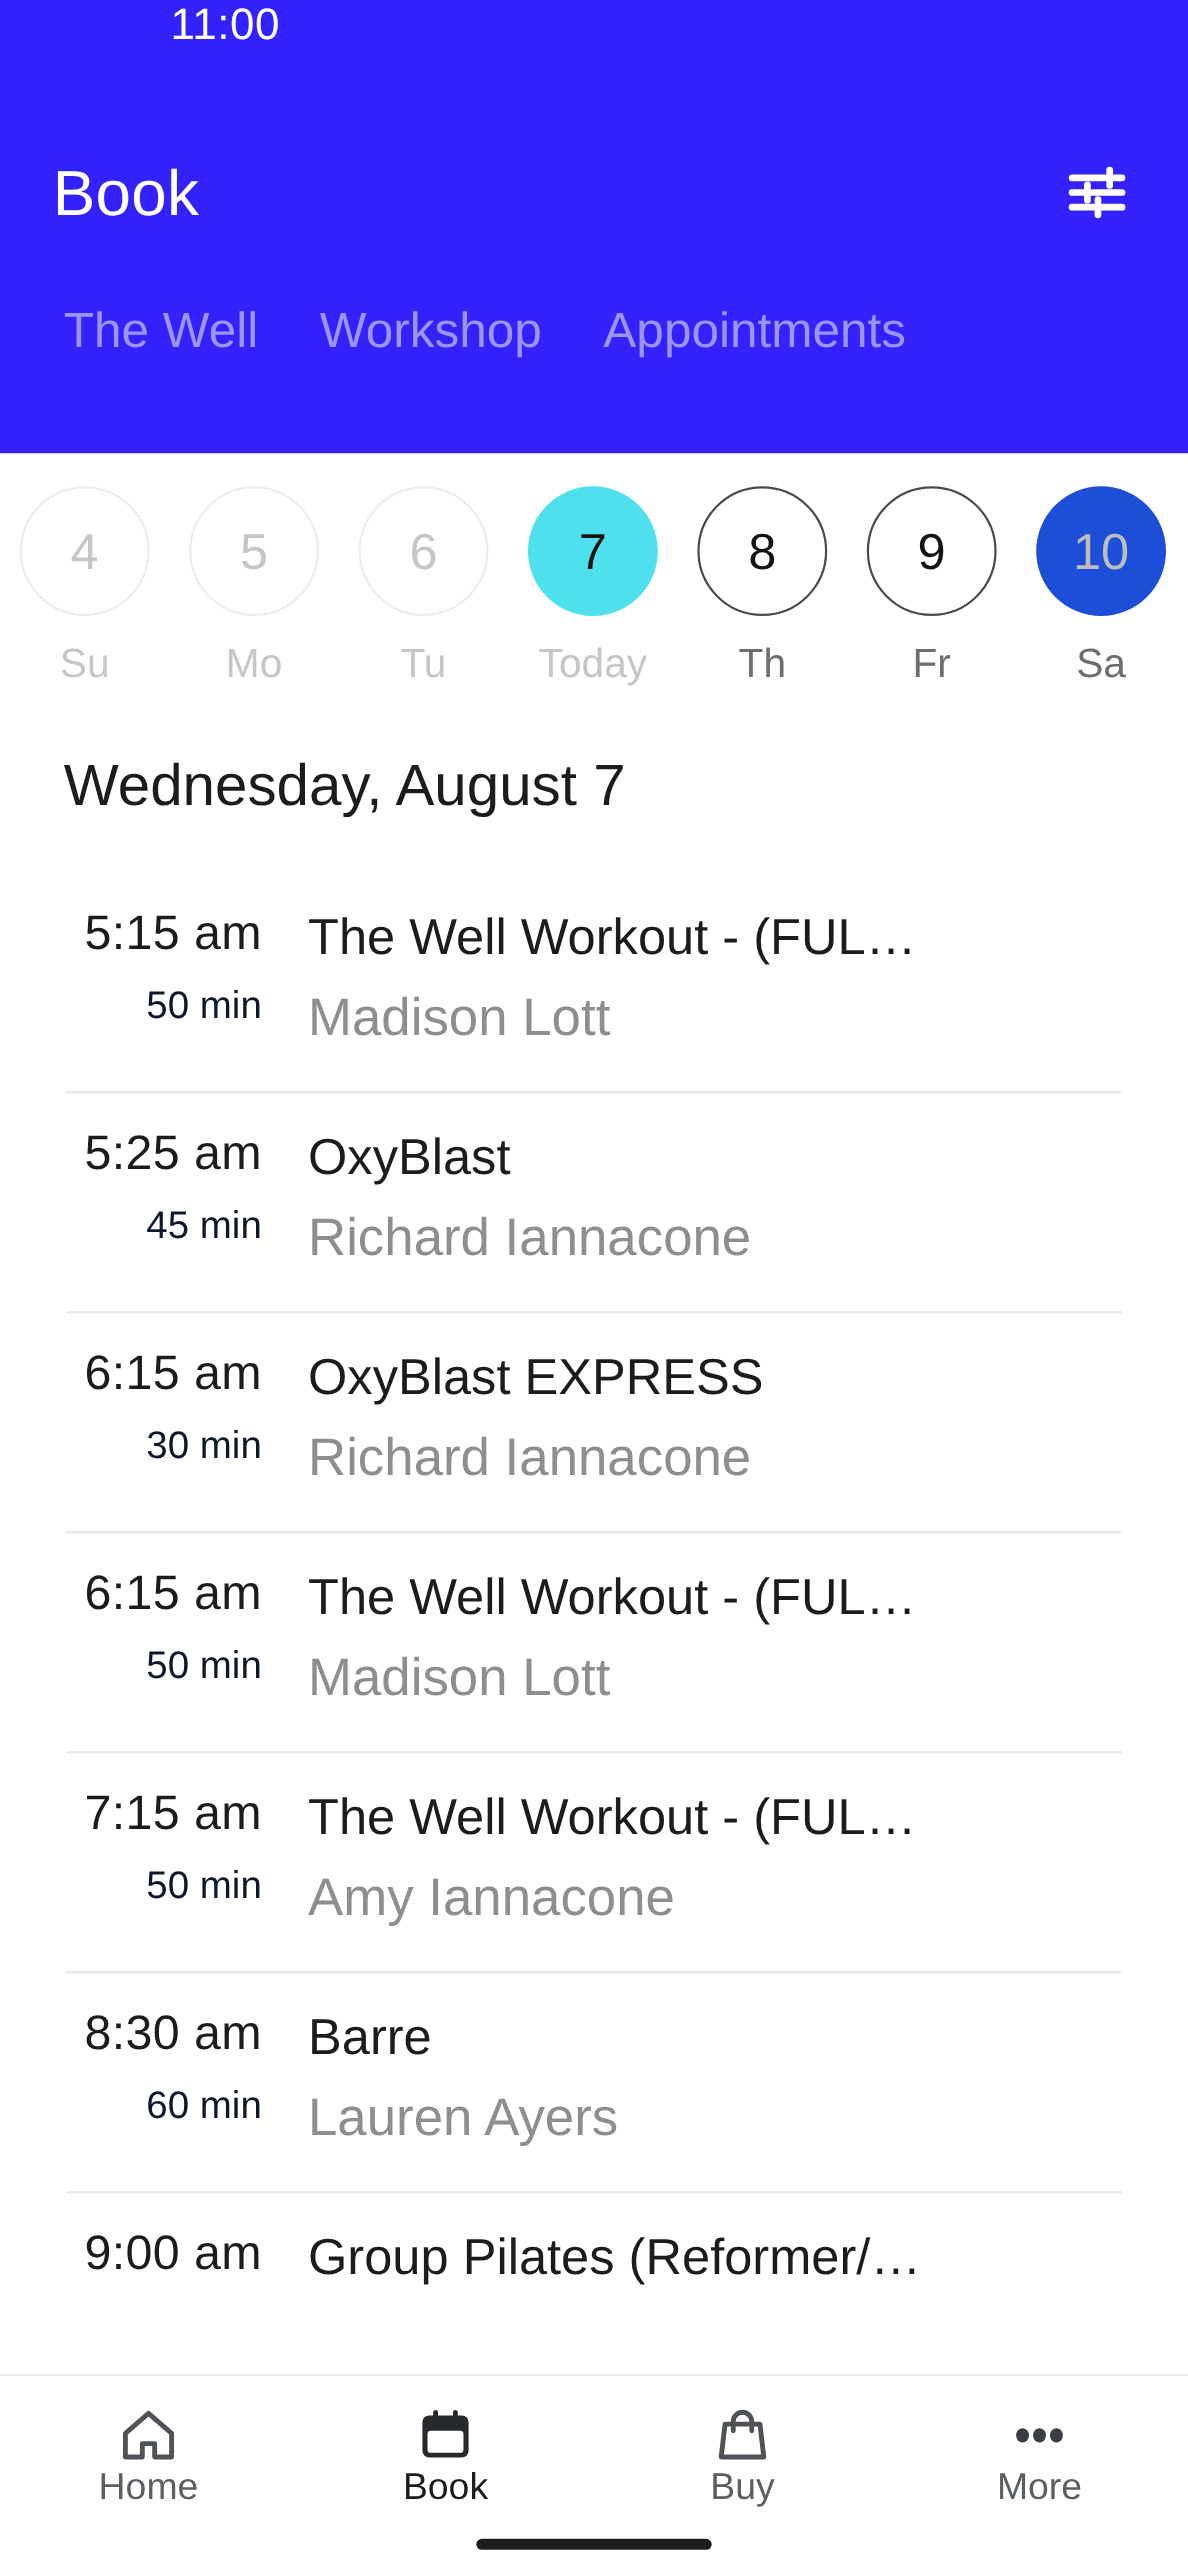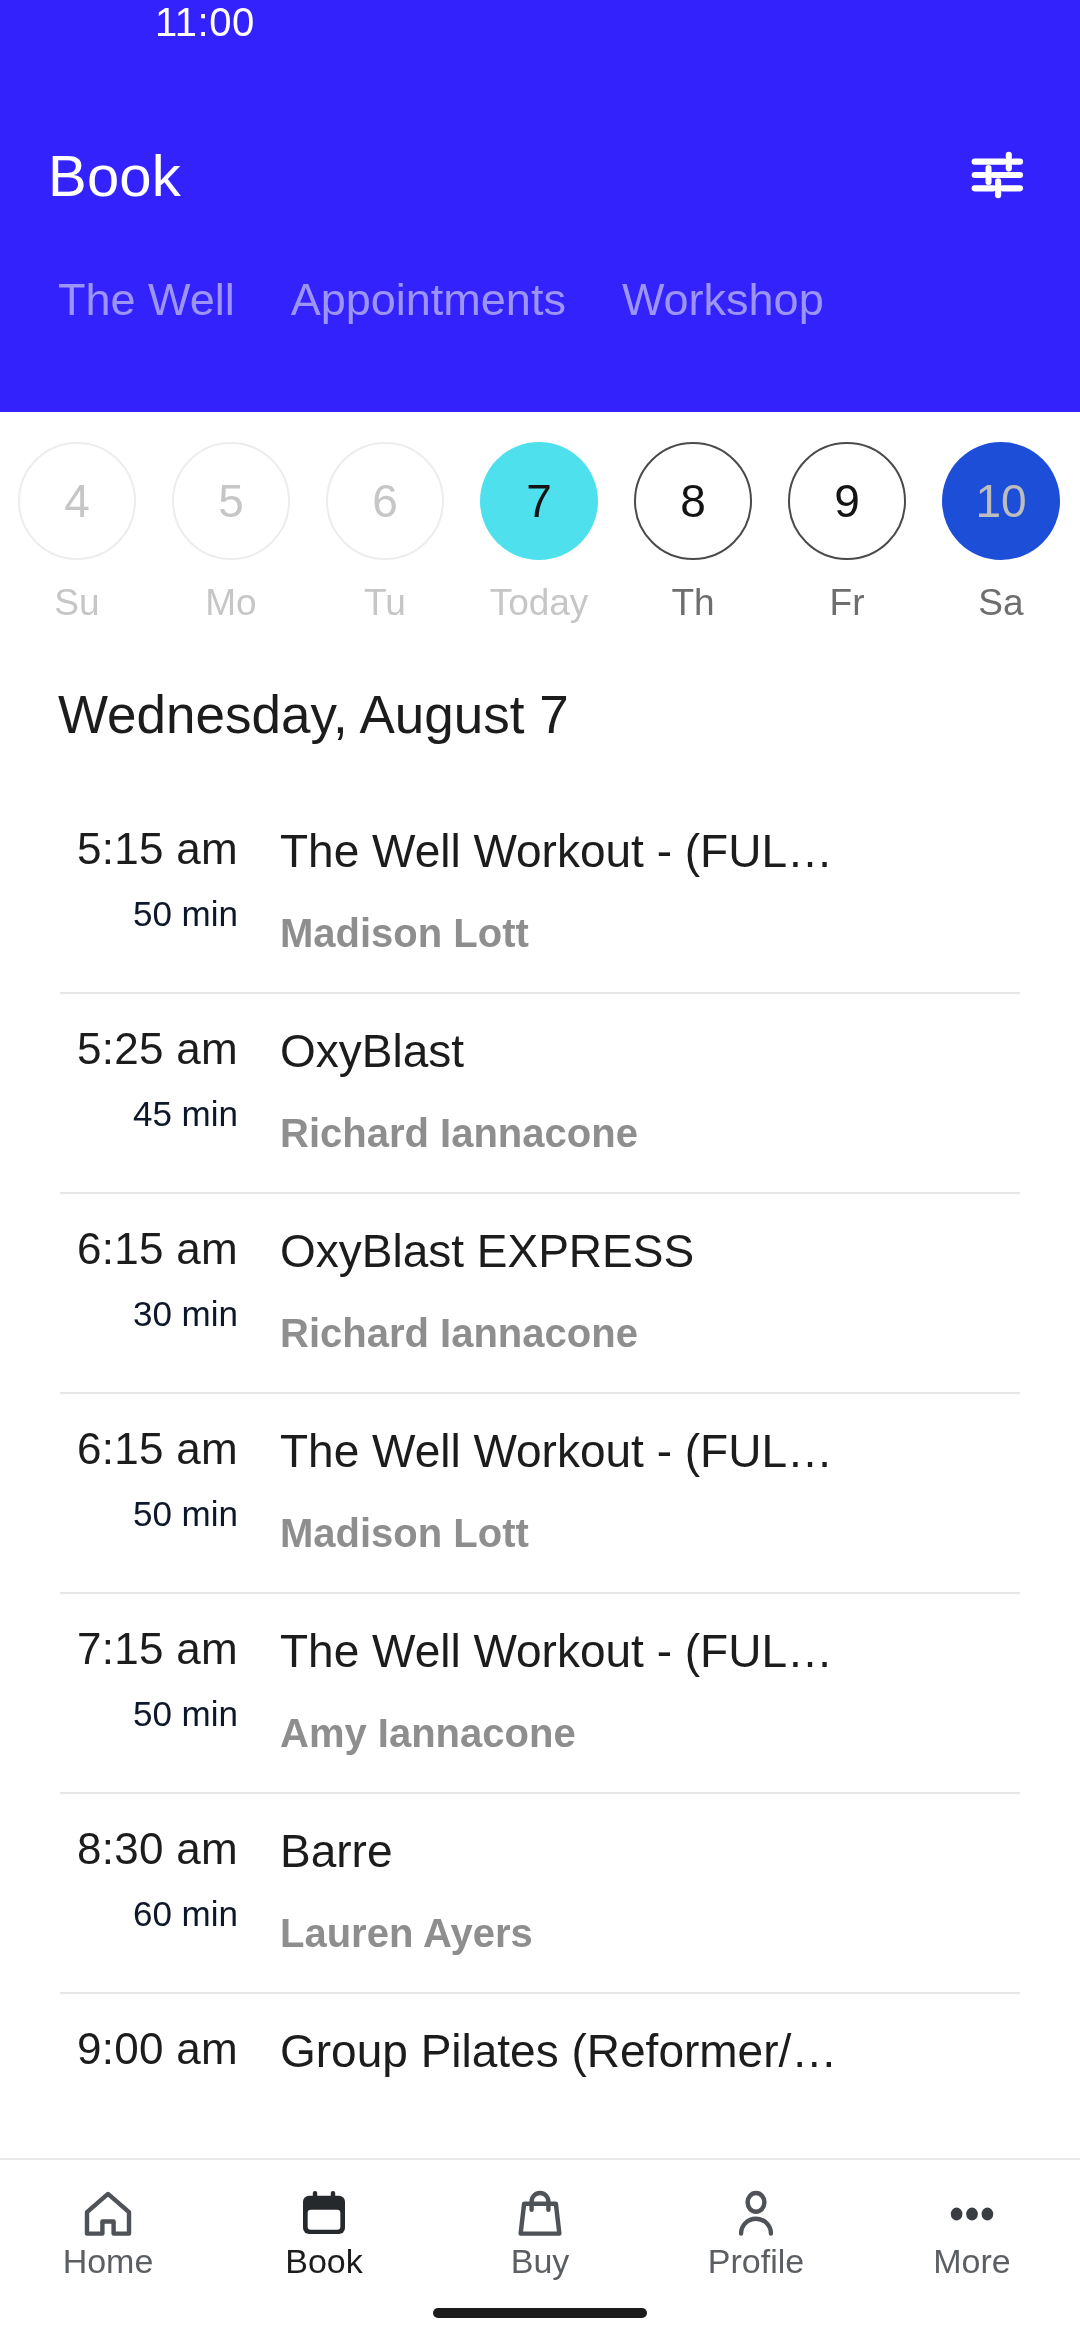--- a/index.html
+++ b/index.html
@@ -226,8 +226,8 @@
 
     <div class="tabs">
       <div class="tab">The Well</div>
+      <div class="tab">Workshop</div>
       <div class="tab">Appointments</div>
-      <div class="tab">Workshop</div>
     </div>
   </div>
 

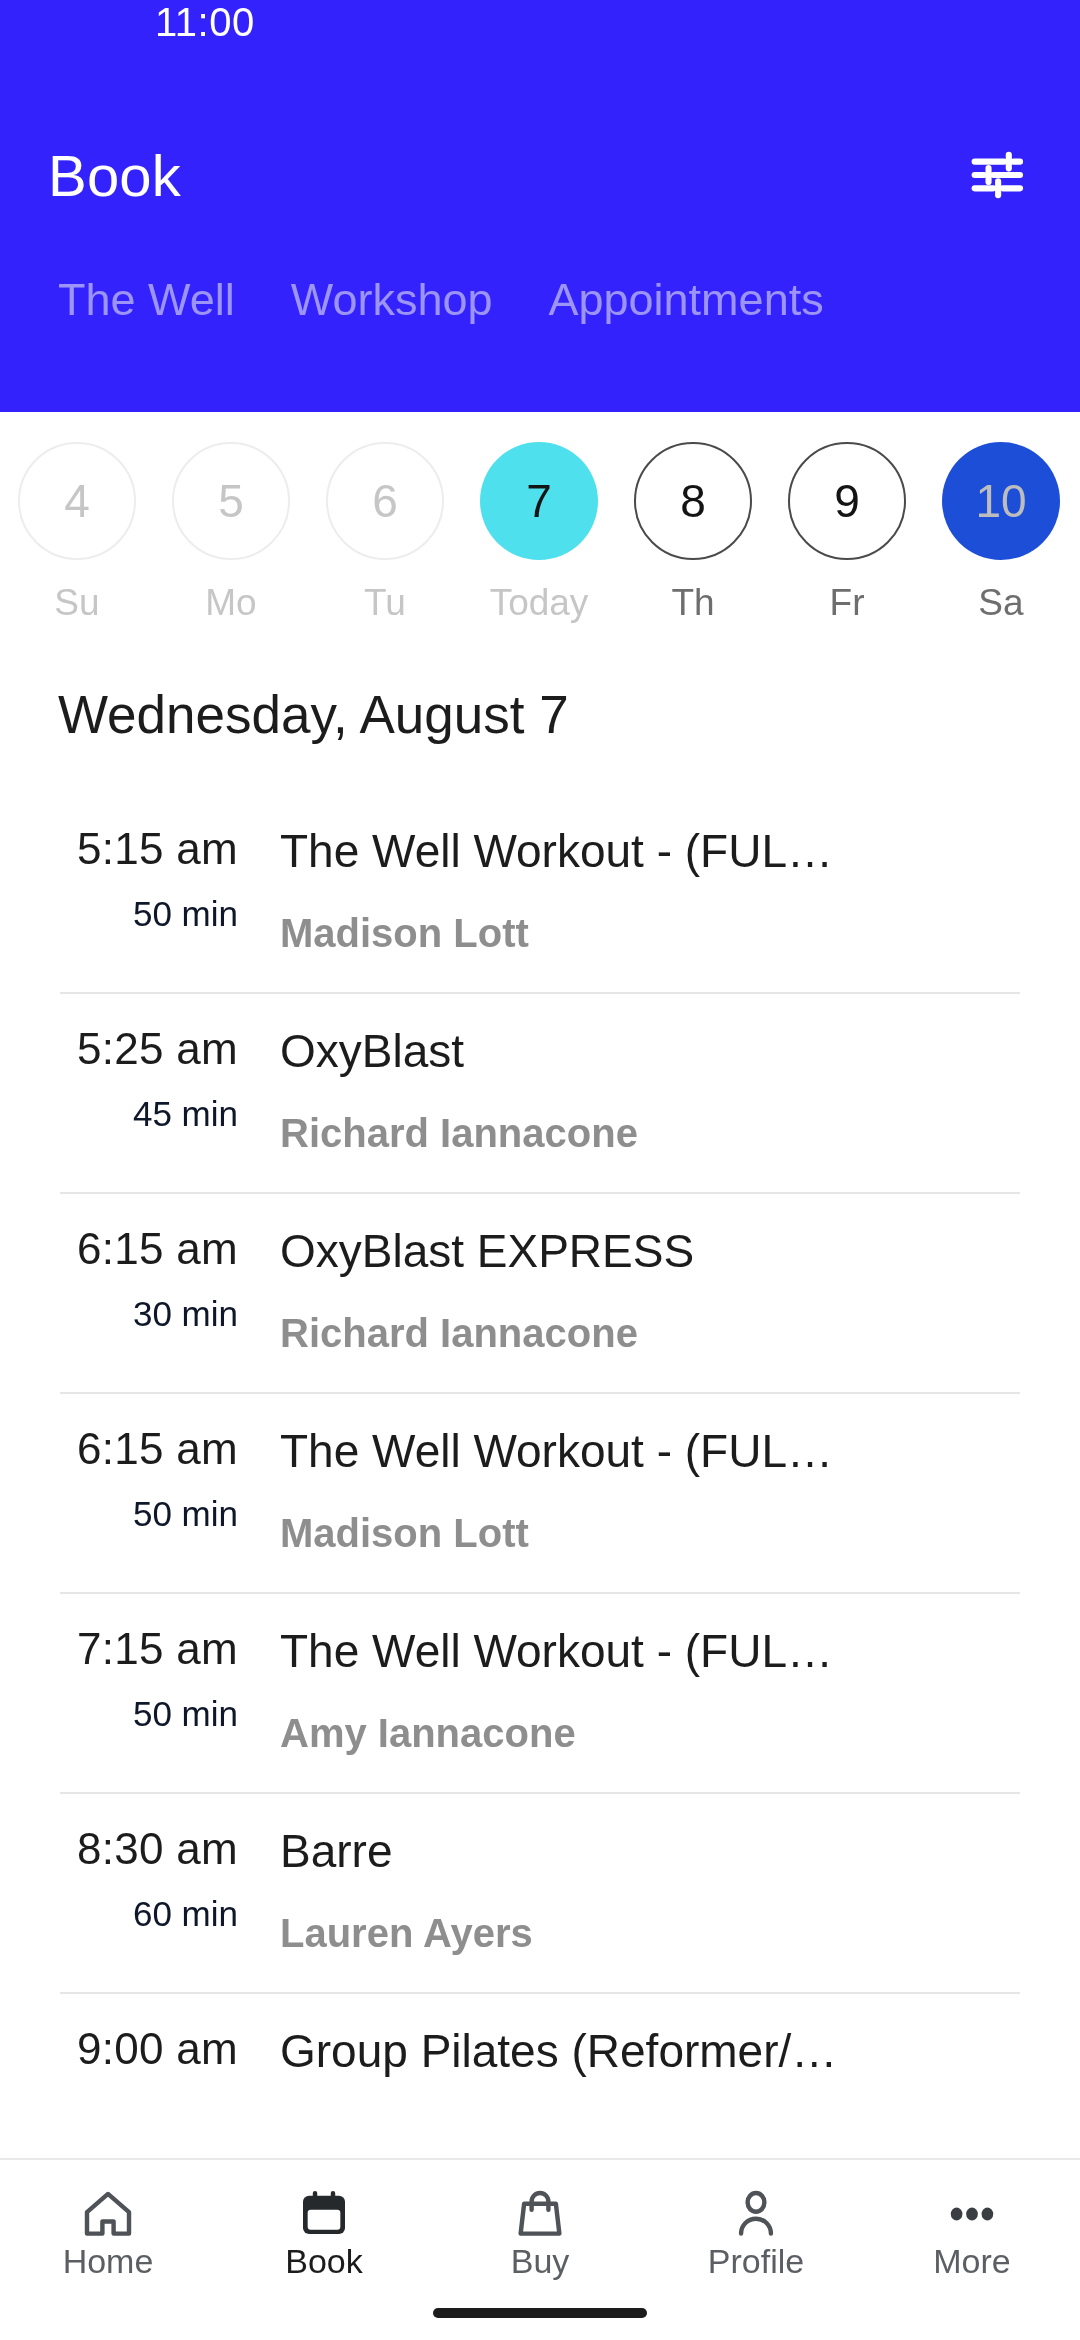--- a/index.html
+++ b/index.html
@@ -158,11 +158,10 @@
     overflow:hidden;
   }
   .infocol .cinstr {
-    font-size:40px;
+    font-size:48px;
     color:#8E8E8E;
-    margin-top:33px;
+    margin-top:20px;
     white-space:nowrap;
-    font-weight:bold;
   }
 
   

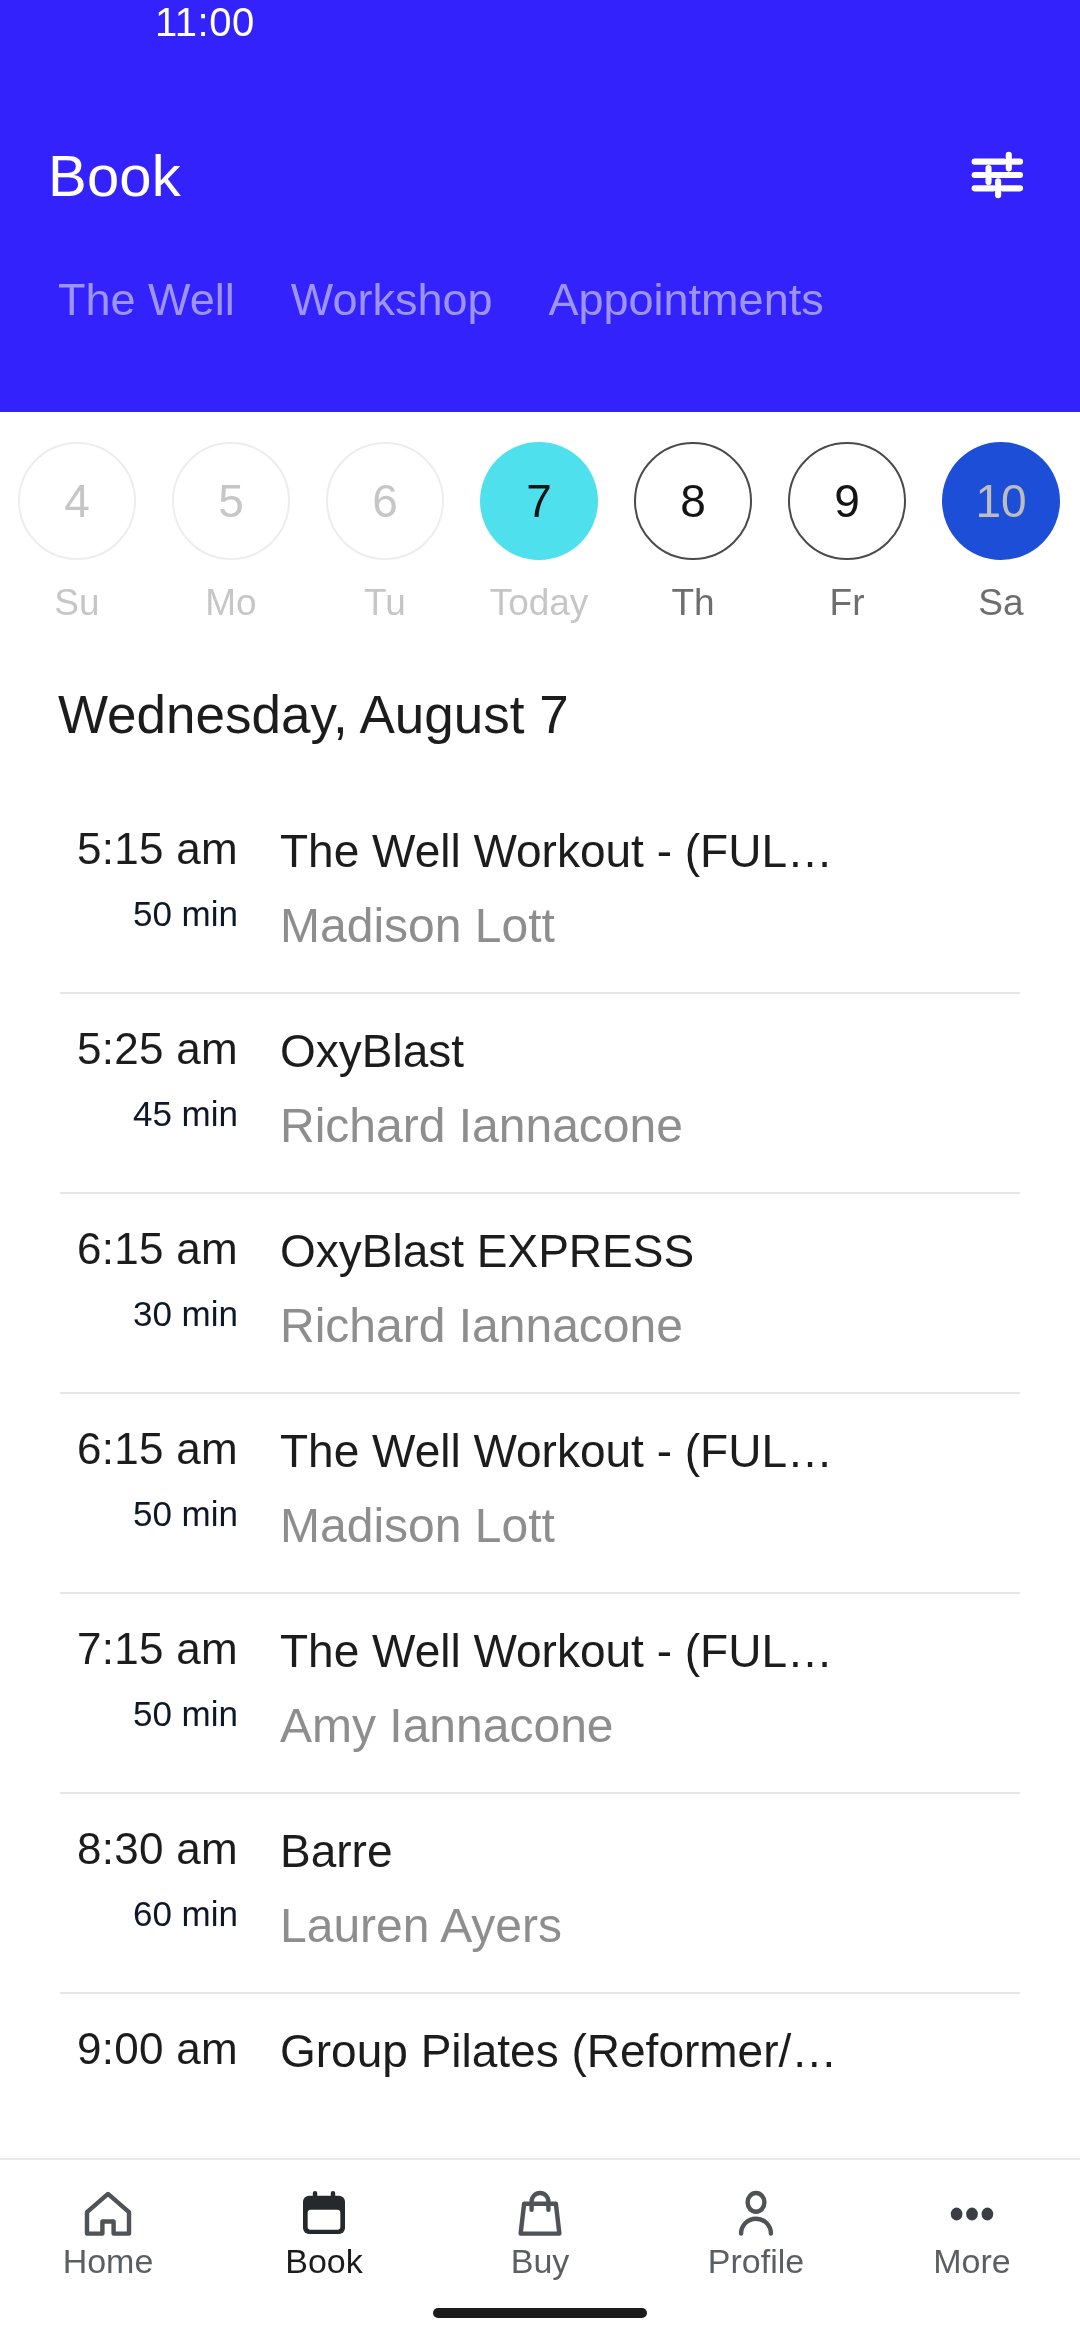--- a/index.html
+++ b/index.html
@@ -384,15 +384,6 @@
       <span class="navlabel">Buy</span>
     </div>
 
-    <div class="navitem">
-      <span>
-        <svg class="navicon" viewBox="0 0 24 24" fill="none" stroke="#4F5357" stroke-width="1.9" stroke-linecap="round">
-          <ellipse cx="12" cy="7" rx="3.6" ry="4"></ellipse>
-          <path d="M5.6 20.4a6.4 6.4 0 0 1 12.8 0"></path>
-        </svg>
-      </span>
-      <span class="navlabel">Profile</span>
-    </div>
 
     <div class="navitem">
       <span>

